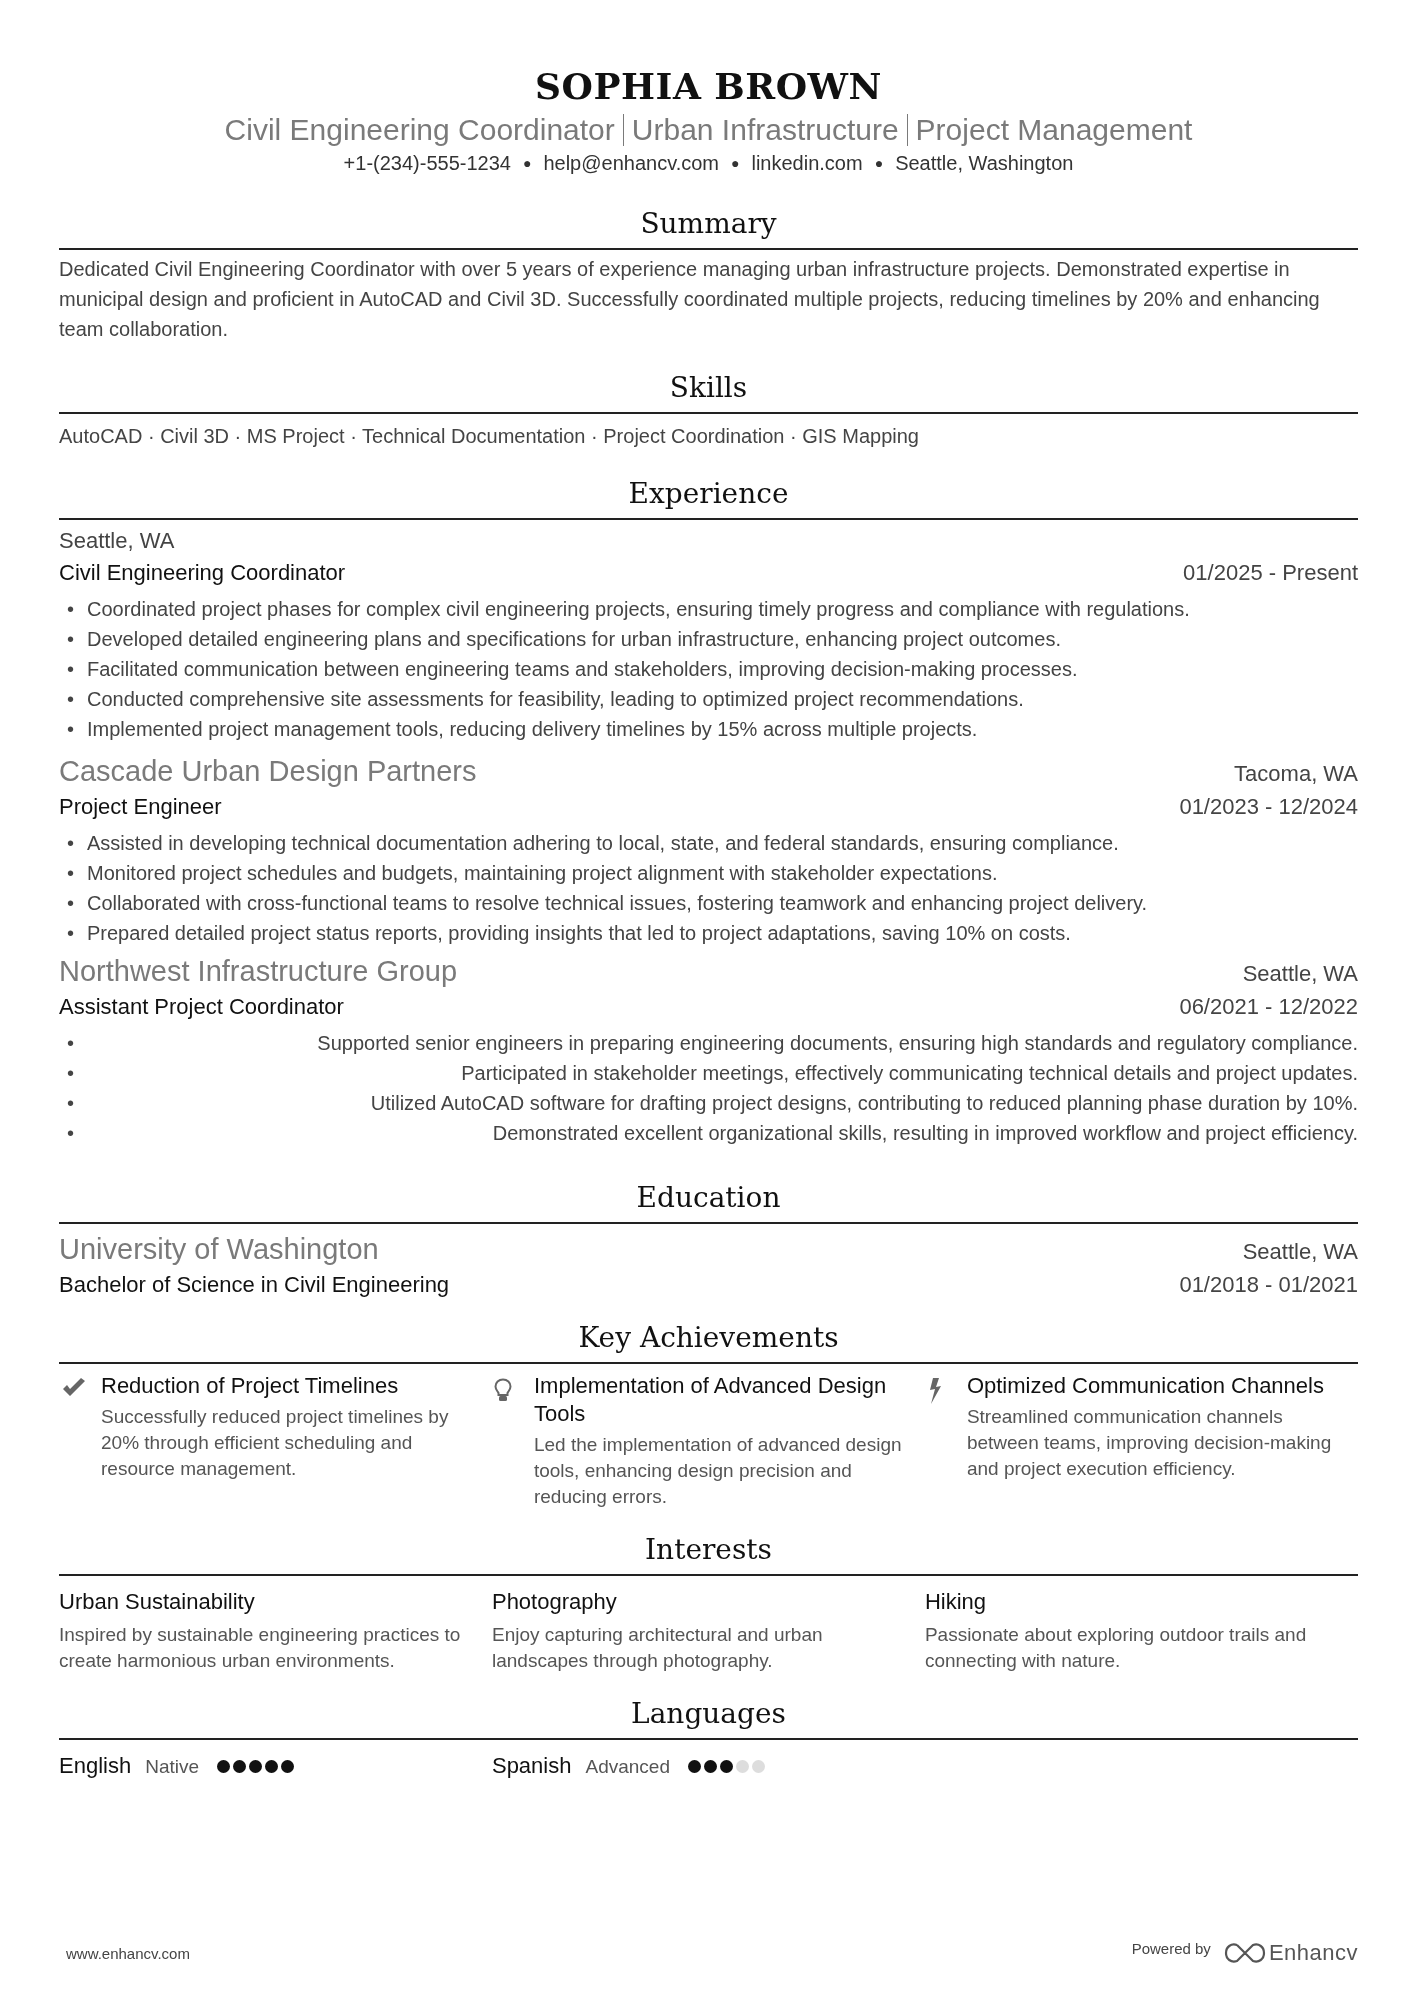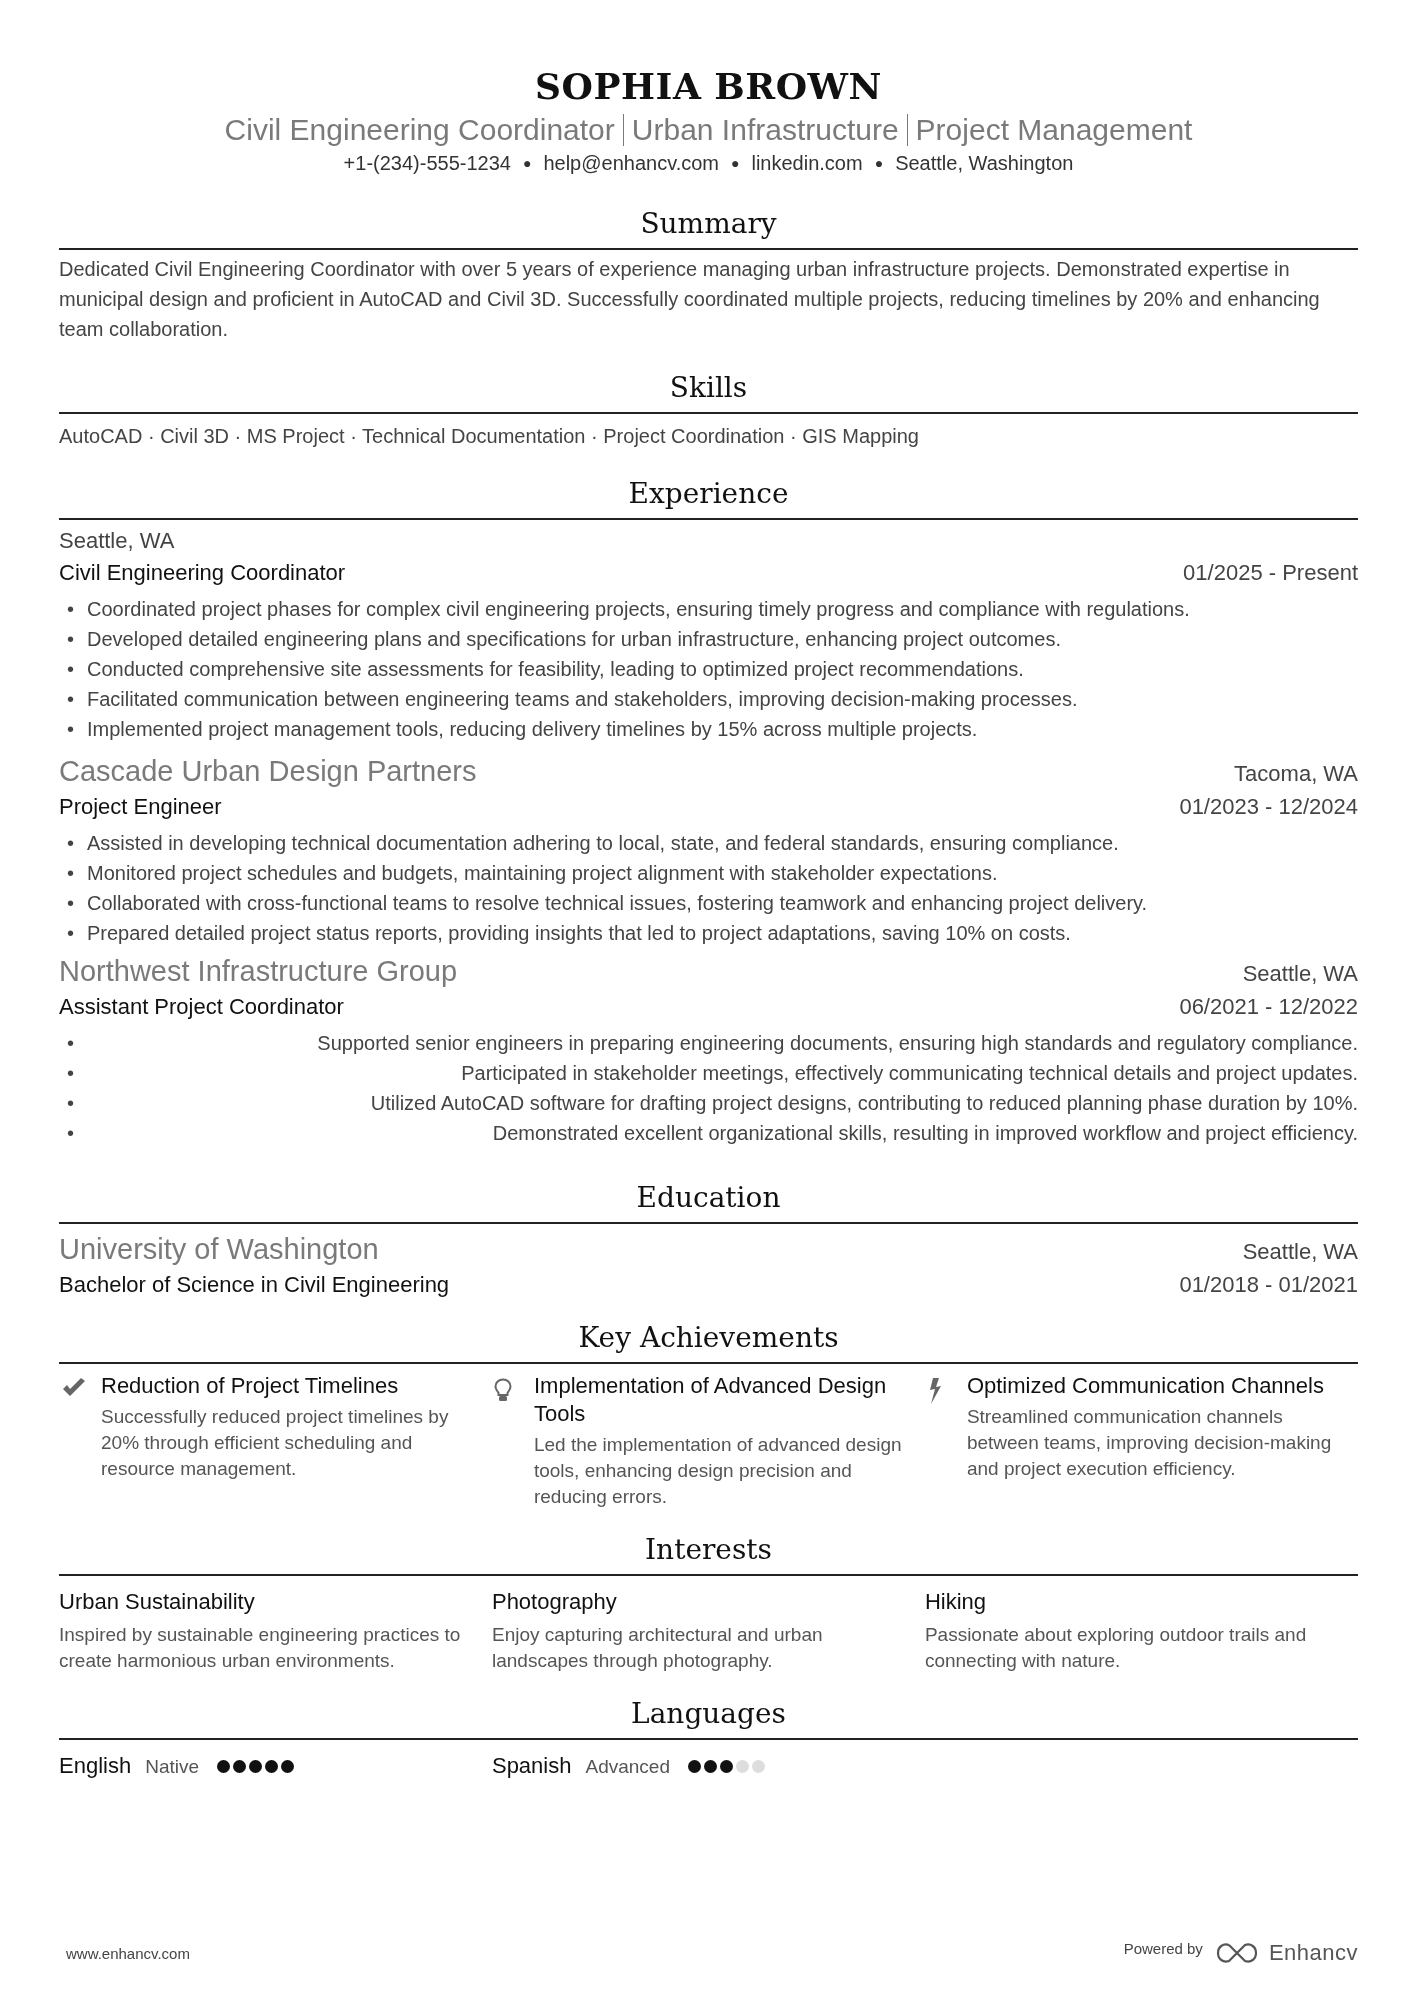--- a/index.html
+++ b/index.html
@@ -96,8 +96,8 @@
       <ul class="bullets">
         <li>Coordinated project phases for complex civil engineering projects, ensuring timely progress and compliance with regulations.</li>
         <li>Developed detailed engineering plans and specifications for urban infrastructure, enhancing project outcomes.</li>
+        <li>Facilitated communication between engineering teams and stakeholders, improving decision-making processes.</li>
         <li>Conducted comprehensive site assessments for feasibility, leading to optimized project recommendations.</li>
-        <li>Facilitated communication between engineering teams and stakeholders, improving decision-making processes.</li>
         <li>Implemented project management tools, reducing delivery timelines by 15% across multiple projects.</li>
       </ul>
     </div>

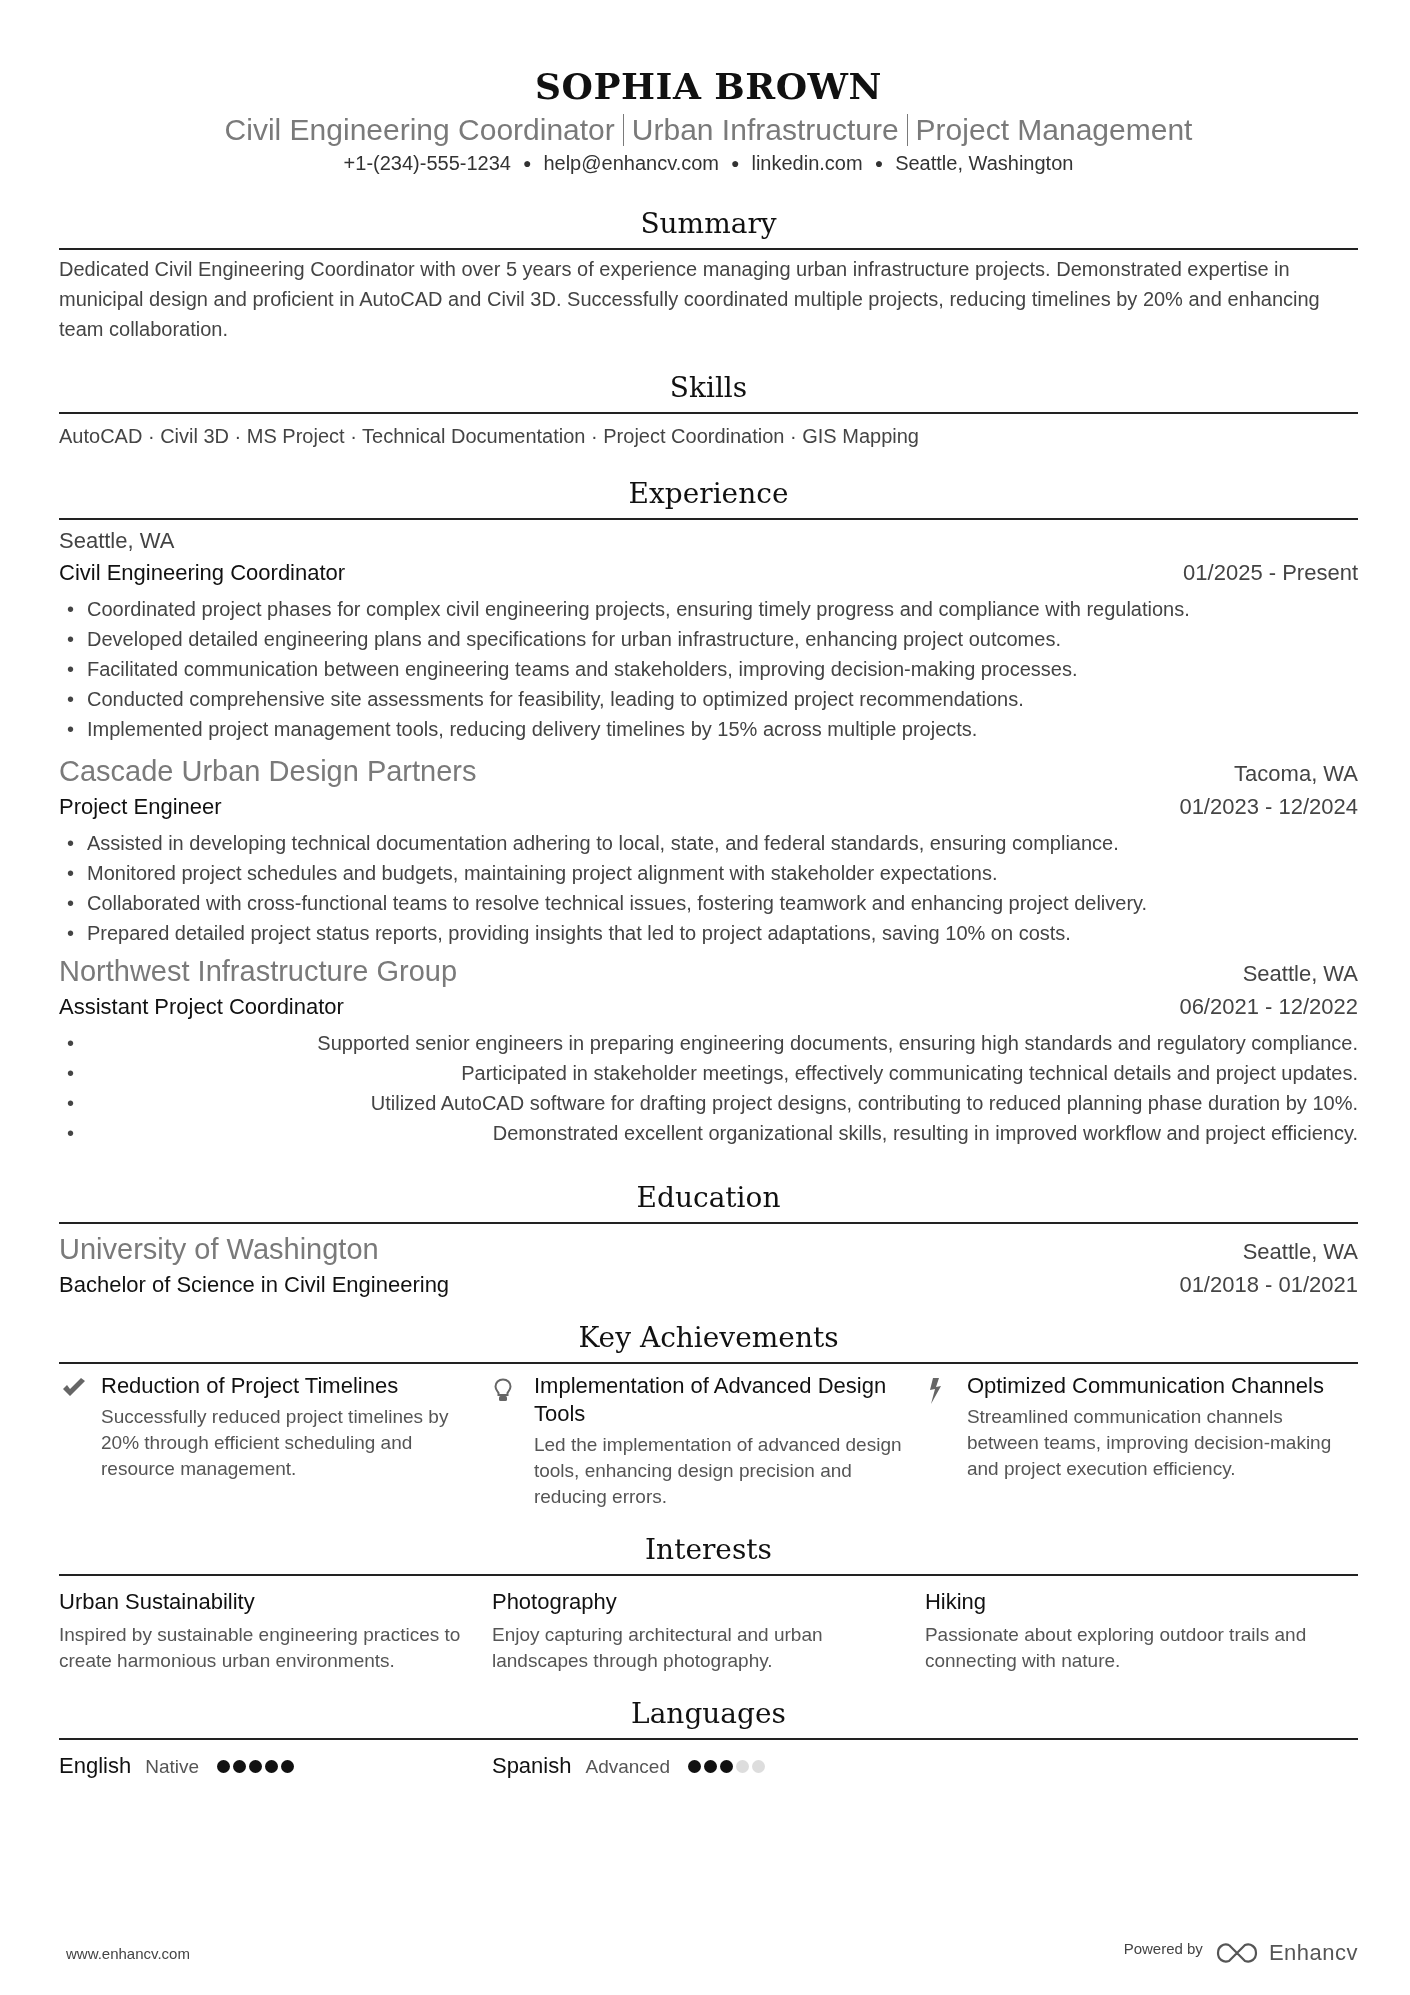--- a/index.html
+++ b/index.html
@@ -52,7 +52,7 @@
     .footer { position: absolute; left: 66px; right: 52px; top: 1940px; display: flex; justify-content: space-between; align-items: center; }
     .footer-url { font-size: 15px; color: #444444; }
     .powered { display: flex; gap: 12px; font-size: 15px; color: #444444; }
-    .brand { display: flex; align-items: center; gap: 10px; font-size: 22px; color: #555555; letter-spacing: 0.5px; }
+    .brand { display: flex; align-items: center; gap: 2px; font-size: 22px; color: #555555; letter-spacing: 0.5px; }
   </style>
 </head>
 <body>

